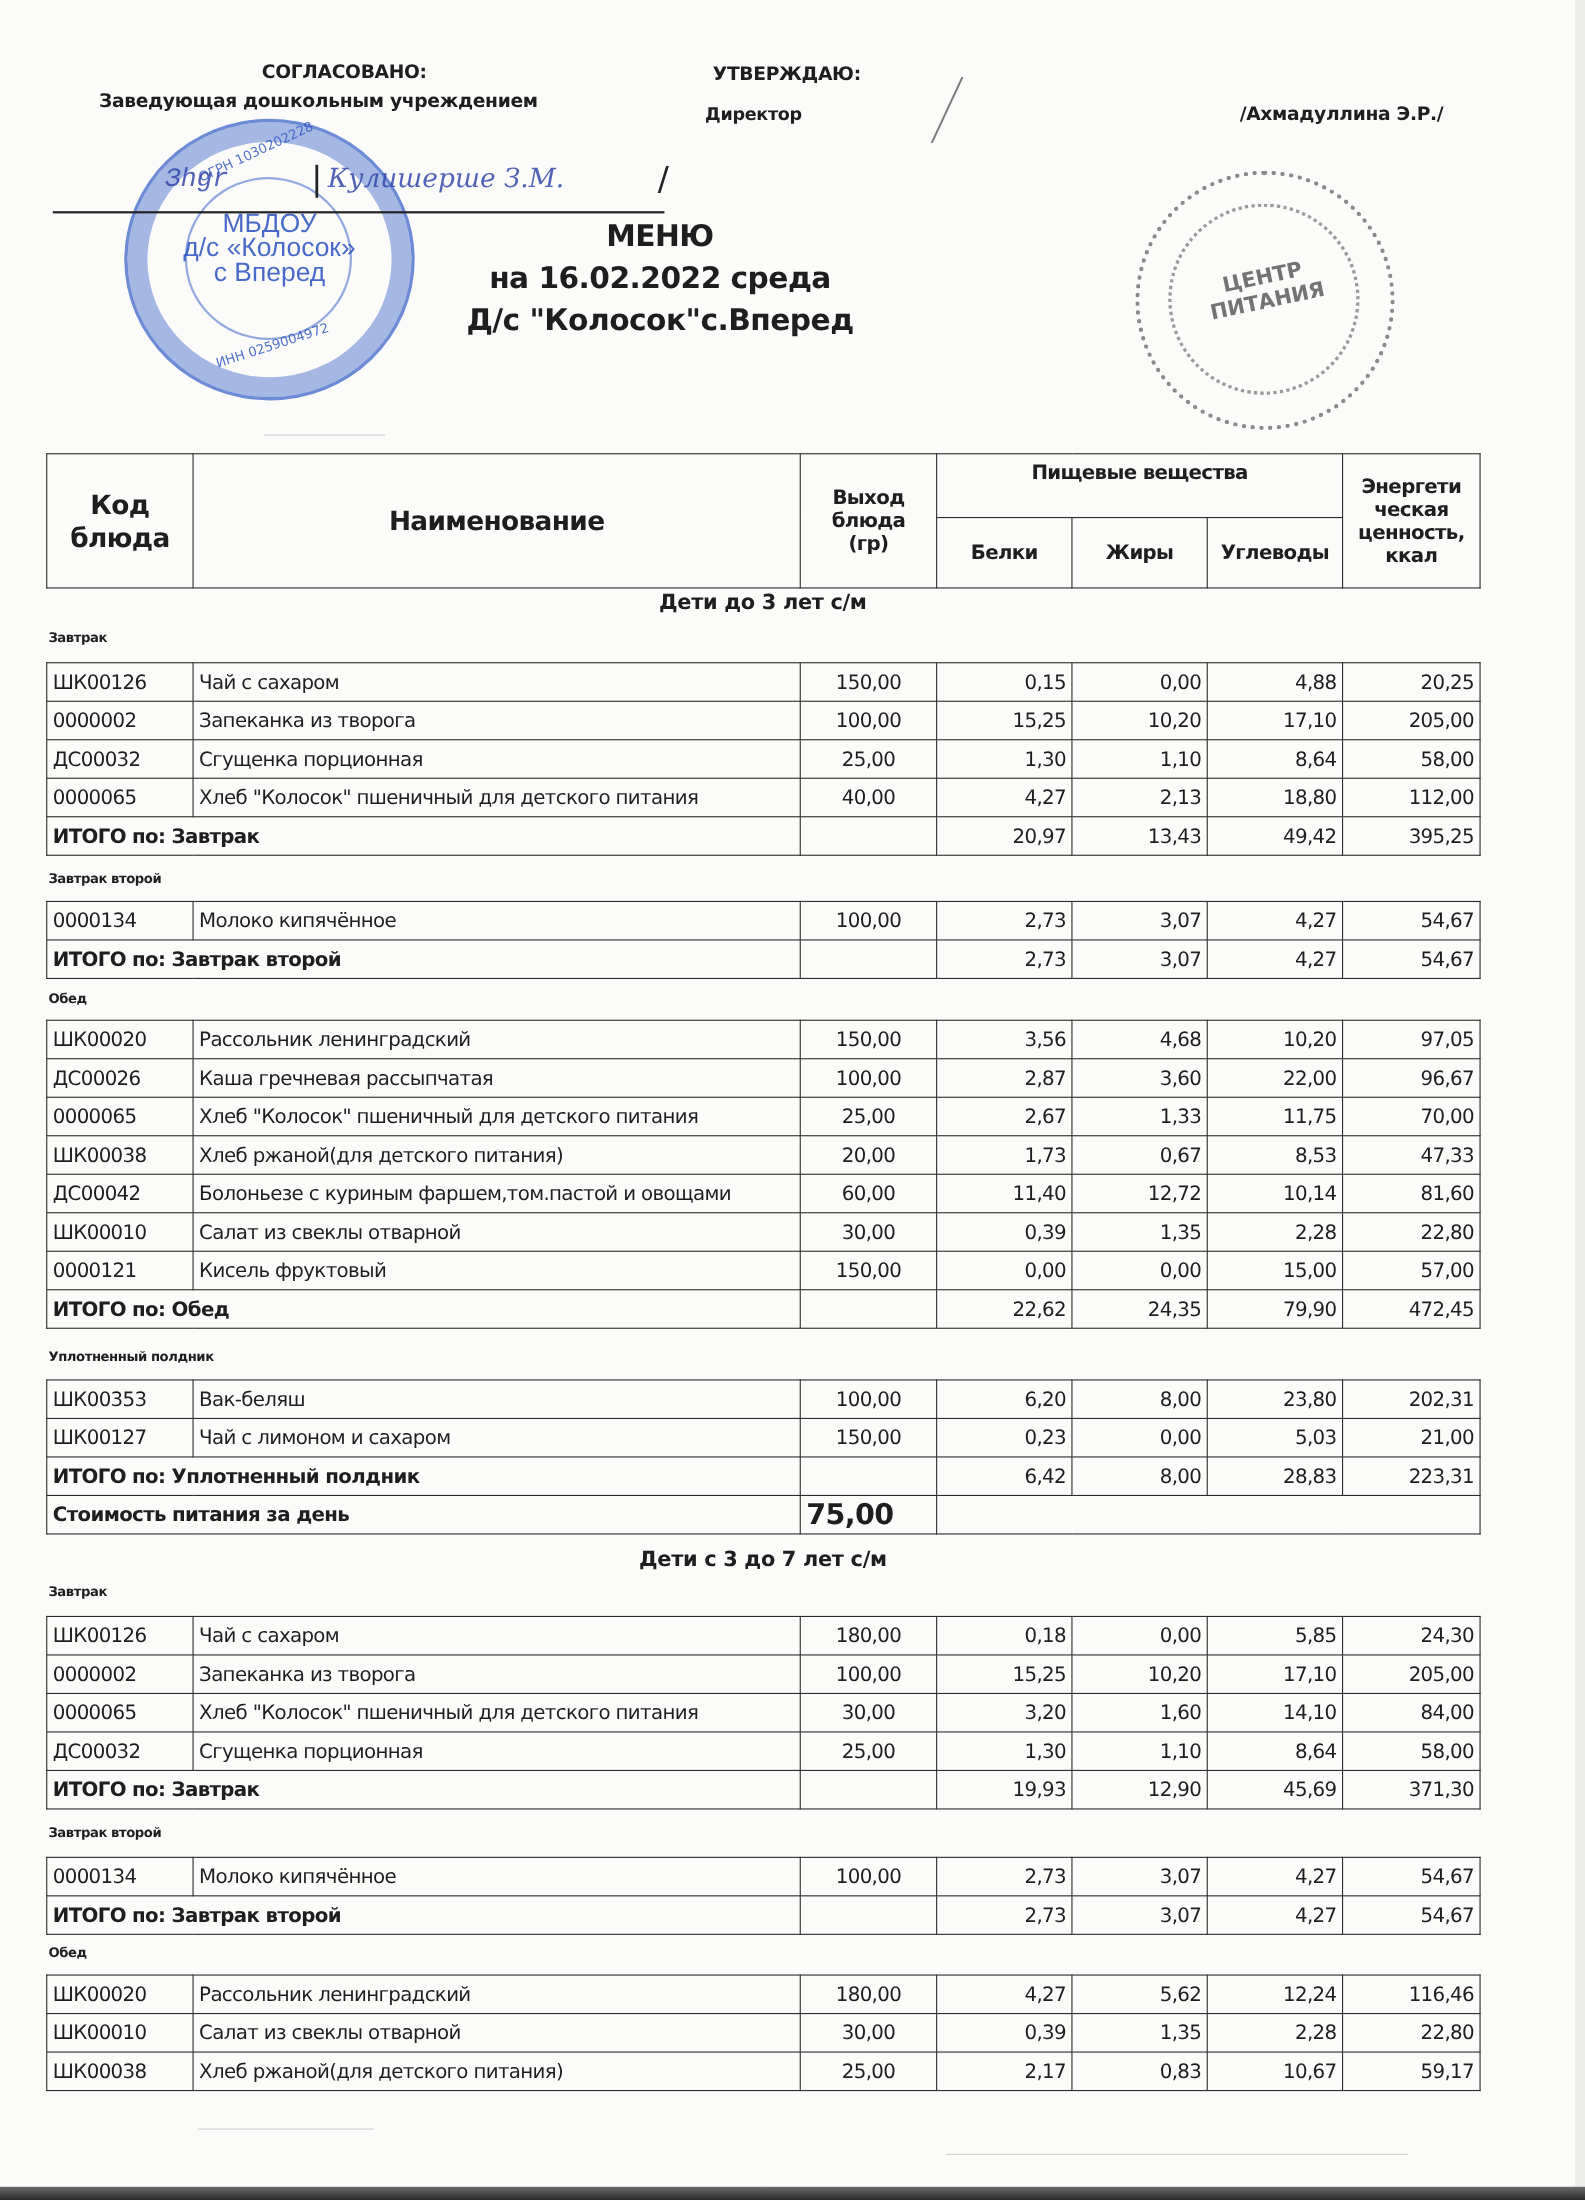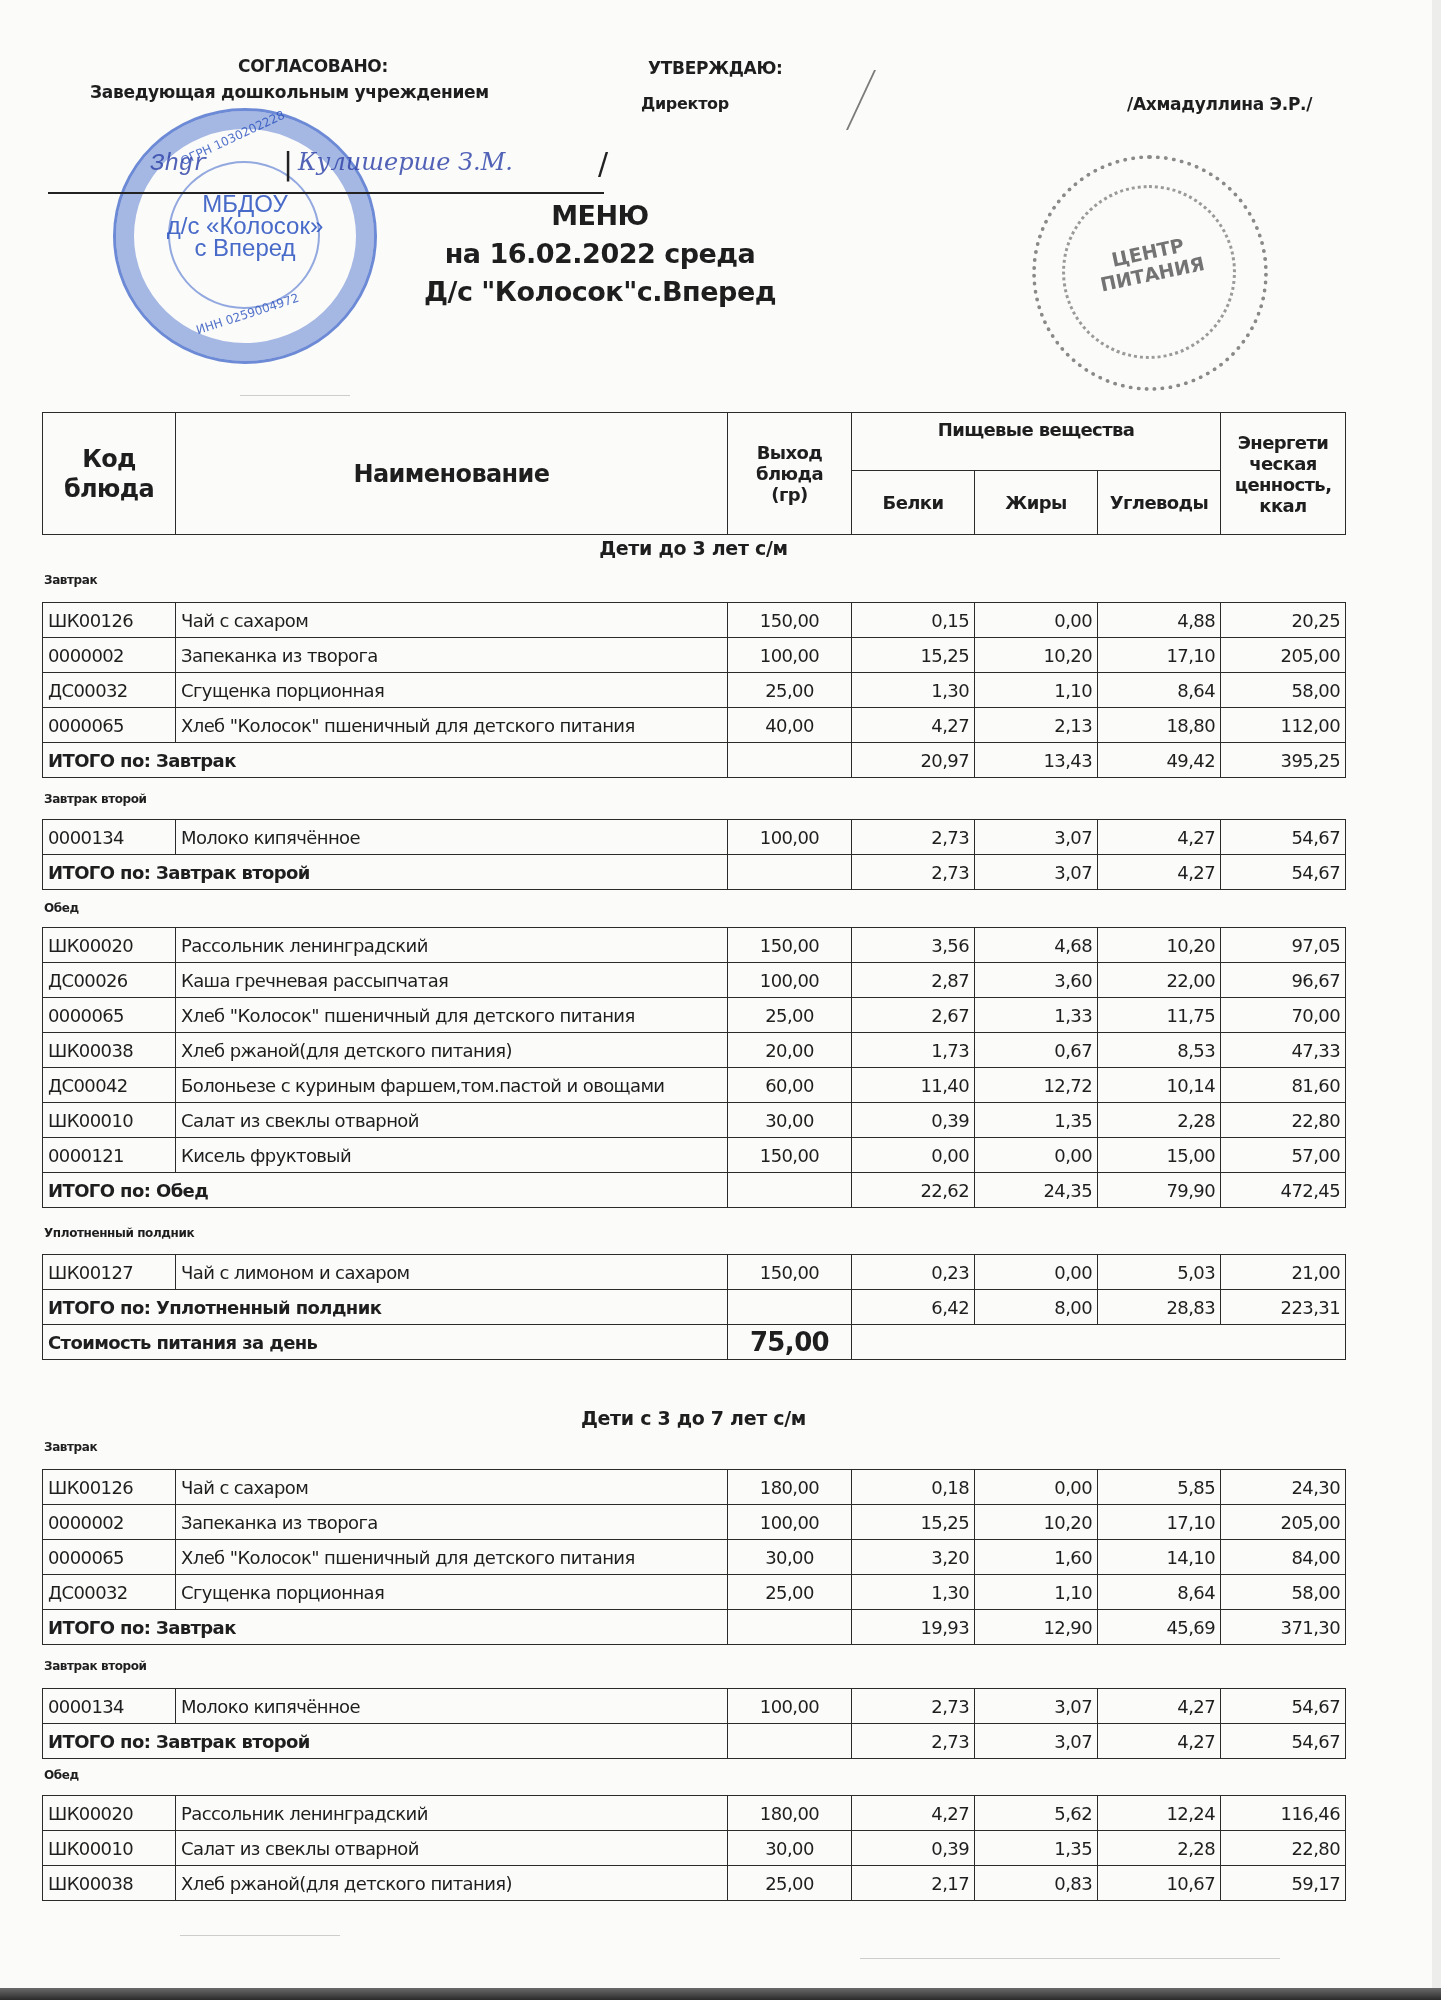--- a/index.html
+++ b/index.html
@@ -352,6 +352,15 @@
       <col class="c-kcal">
     </colgroup>
   <tbody>
+      <tr>
+        <td>ШК00353</td>
+        <td>Вак-беляш</td>
+        <td class="ctr">100,00</td>
+        <td class="num">6,20</td>
+        <td class="num">8,00</td>
+        <td class="num">23,80</td>
+        <td class="num">202,31</td>
+      </tr>
   <tr>
         <td>ШК00127</td>
         <td>Чай с лимоном и сахаром</td>

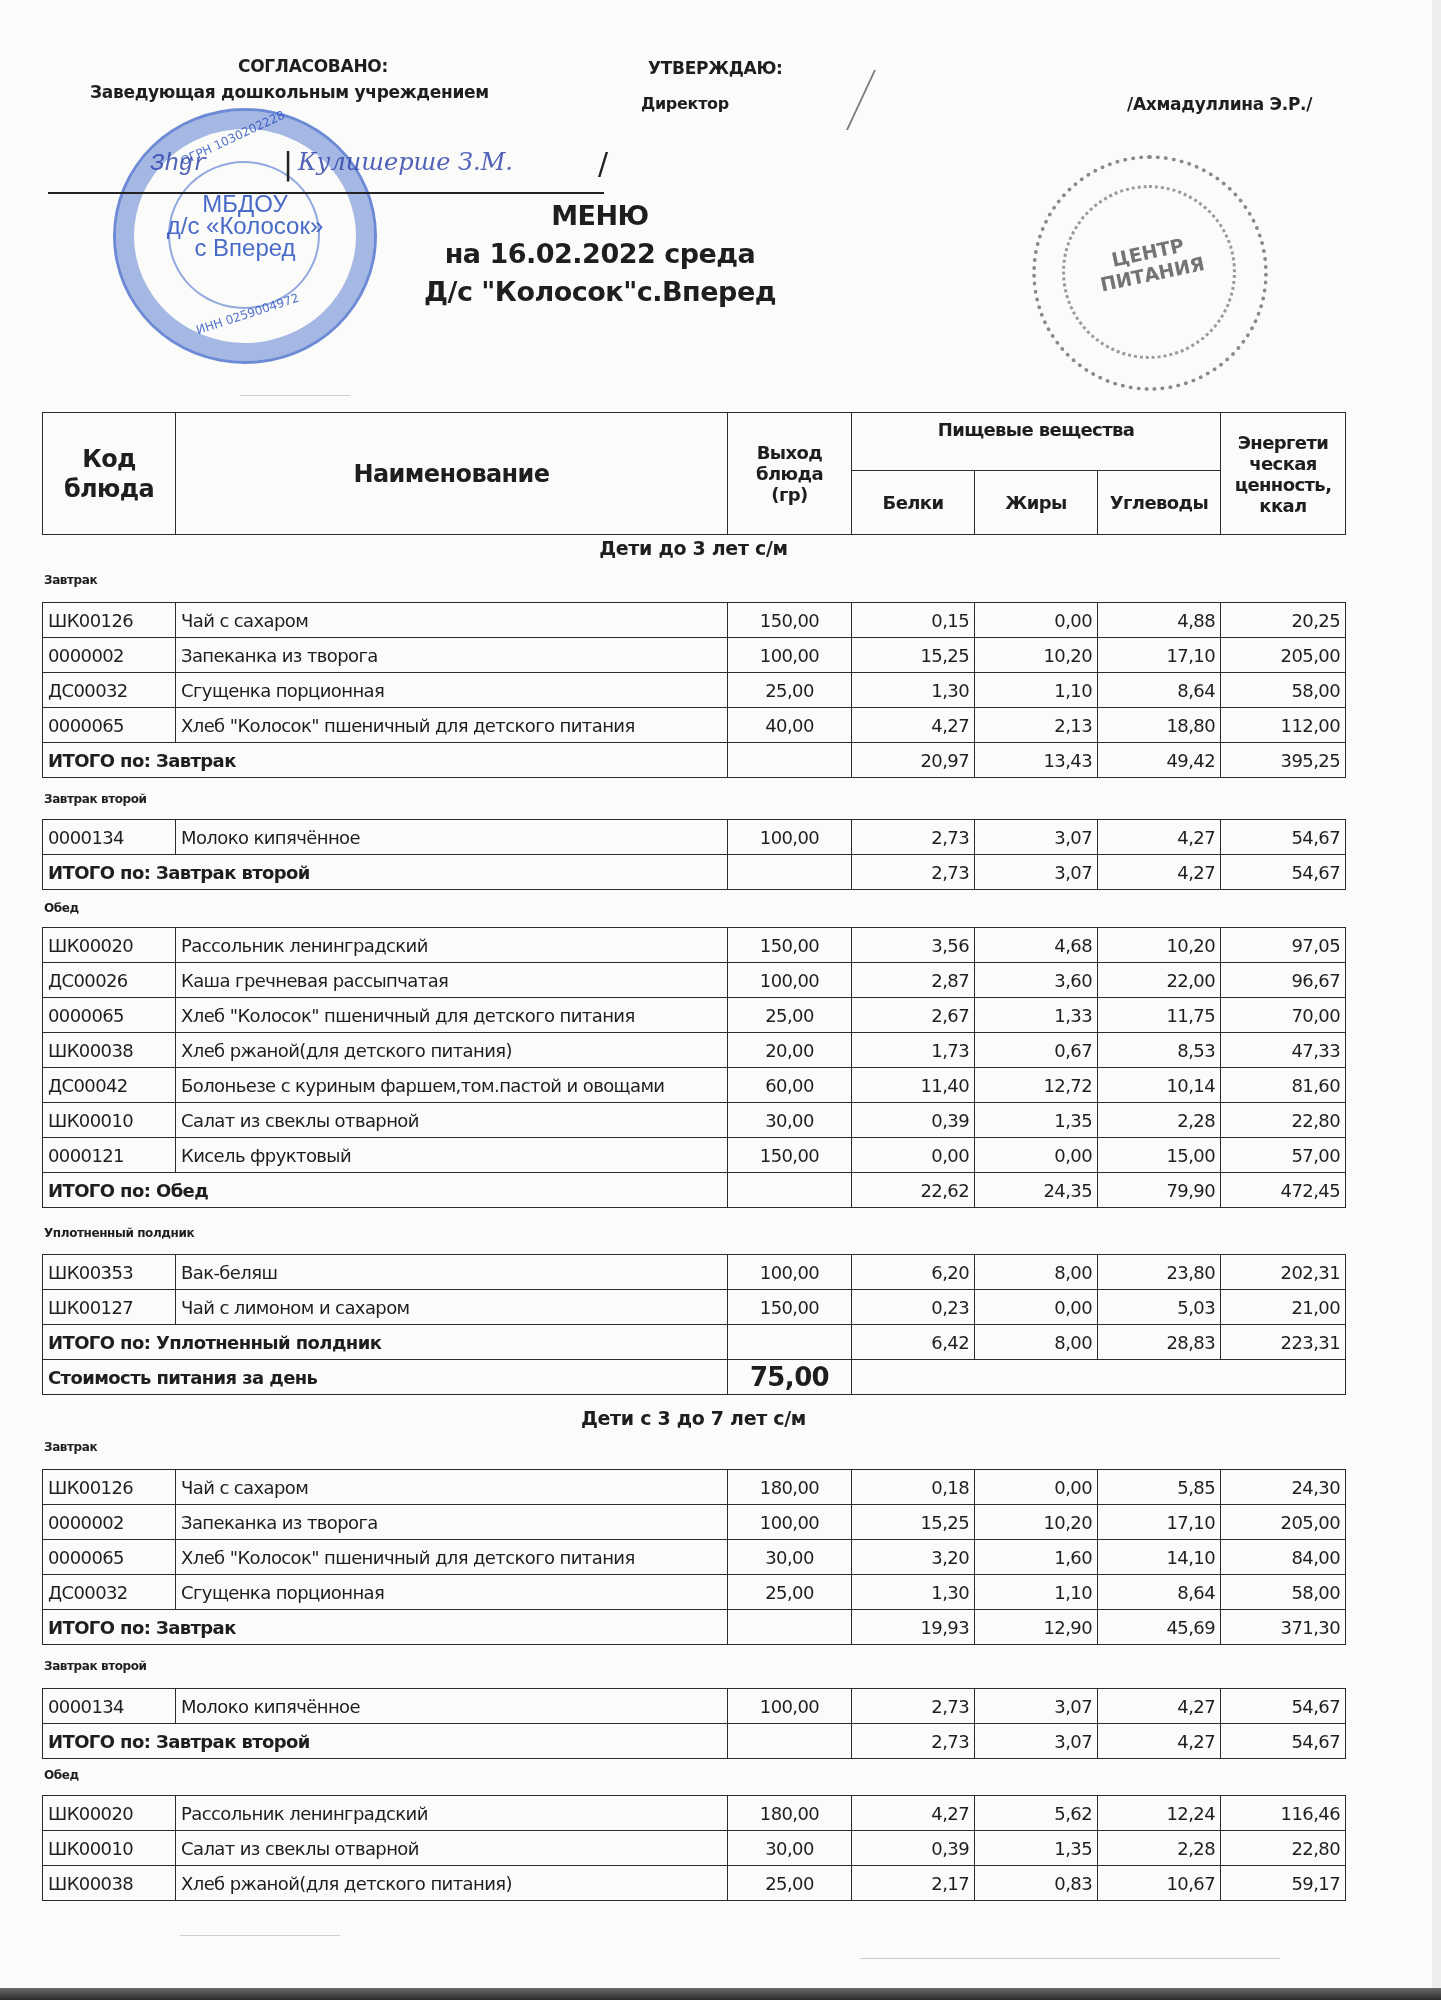--- a/index.html
+++ b/index.html
@@ -83,7 +83,7 @@
   .ctr { text-align: center; }
   .total td { font-weight: normal; }
   .total .lbl { font-weight: bold; }
-  .cost-val { font-weight: bold; font-size: 26px !important; text-align: center; }
+  .cost-val { font-weight: bold; font-size: 26px !important; text-align: left; }
 
   .head-th-big { font-size: 24px !important; line-height: 30px; }
   .head-th-mid { font-size: 18px !important; line-height: 21px; }

